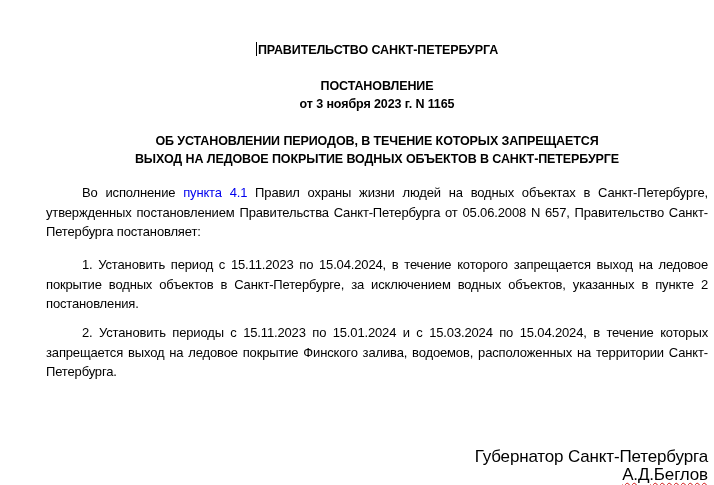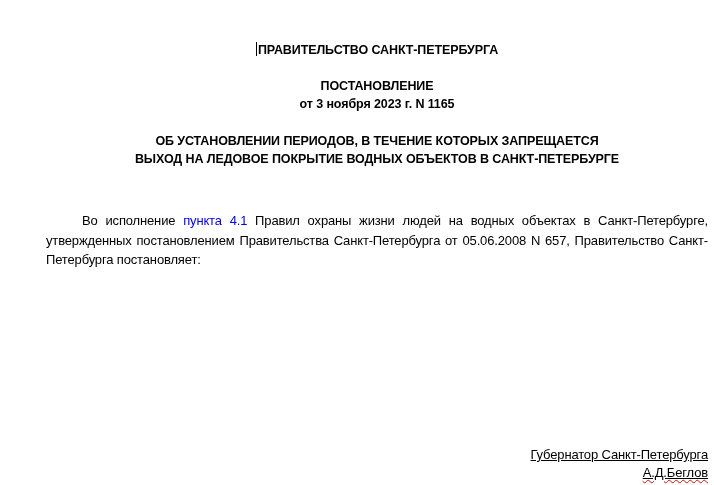--- a/index.html
+++ b/index.html
@@ -15,7 +15,7 @@
     font-size: 13px; line-height: 19.5px; text-align: justify;
     text-align-last: left; letter-spacing: -0.15px;
   }
-  .indent { text-indent: 36px; margin-top: 28px; }
+  .indent { text-indent: 36px; }
   .link { color: #0000ee; cursor: pointer; }
   .caret {
     display: inline-block; width: 1px; height: 14px; background: #000;

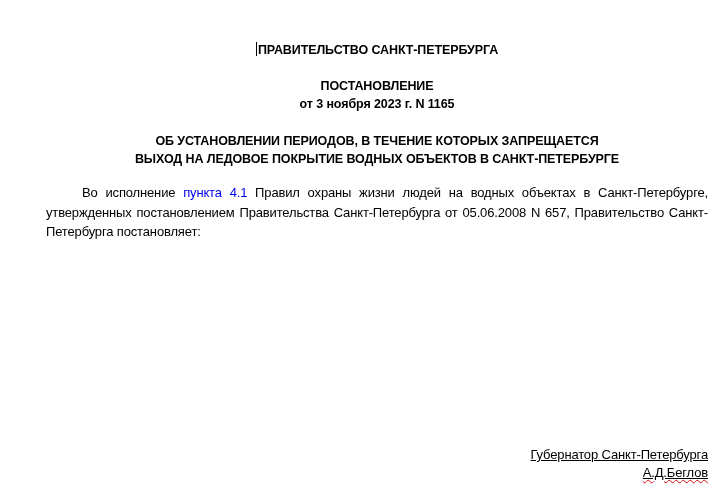--- a/index.html
+++ b/index.html
@@ -47,6 +47,7 @@
     <span>Во исполнение </span><span class="link">пункта 4.1</span><span> Правил охраны жизни людей на водных объектах в Санкт-Петербурге, утвержденных постановлением Правительства Санкт-Петербурга от 05.06.2008 N 657, Правительство Санкт-Петербурга постановляет:</span>
   </div>
 
+  <div class="para indent" style="top:255px;">1. Установить период с 15.11.2023 по 15.04.2024, в течение которого запрещается выход на ледовое покрытие водных объектов в Санкт-Петербурге, за исключением водных объектов, указанных в пункте 2 постановления.</div>
 
   <div class="sign" style="top:447px;">Губернатор Санкт-Петербурга</div>
   <div class="sign" style="top:465px;">

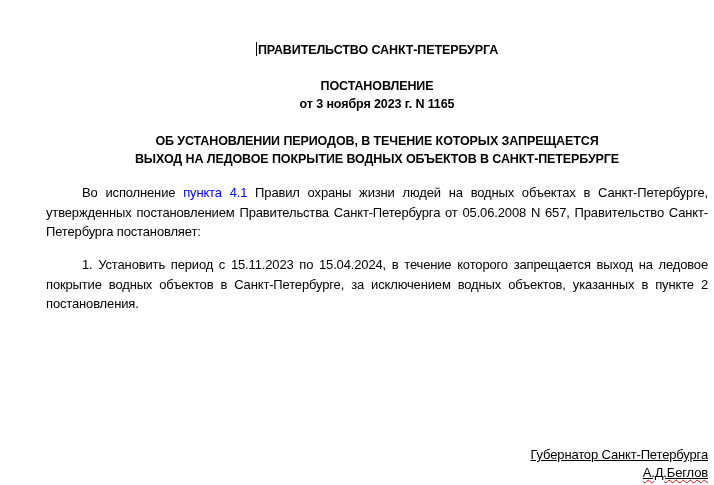--- a/index.html
+++ b/index.html
@@ -48,6 +48,7 @@
   </div>
 
   <div class="para indent" style="top:255px;">1. Установить период с 15.11.2023 по 15.04.2024, в течение которого запрещается выход на ледовое покрытие водных объектов в Санкт-Петербурге, за исключением водных объектов, указанных в пункте 2 постановления.</div>
+  <div class="para indent" style="top:323px;">2. Установить периоды с 15.11.2023 по 15.01.2024 и с 15.03.2024 по 15.04.2024, в течение которых запрещается выход на ледовое покрытие Финского залива, водоемов, расположенных на территории Санкт-Петербурга.</div>
 
   <div class="sign" style="top:447px;">Губернатор Санкт-Петербурга</div>
   <div class="sign" style="top:465px;">

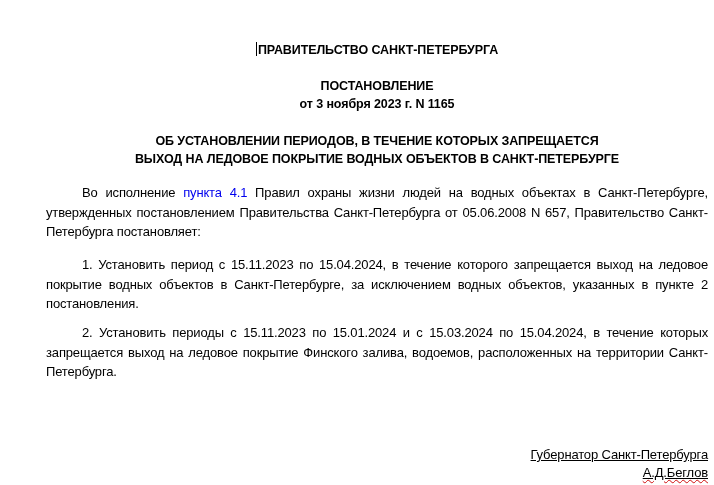--- a/index.html
+++ b/index.html
@@ -21,7 +21,7 @@
     display: inline-block; width: 1px; height: 14px; background: #000;
     vertical-align: -2px; margin-right: 1px;
   }
-  .sign { position: absolute; right: 6px; text-align: right; font-size: 13px; letter-spacing: -0.15px; text-decoration: underline; }
+  .sign { position: absolute; right: 6px; text-align: right; font-size: 17px; letter-spacing: -0.15px; }
   .squiggle {
     text-decoration: underline wavy #d01010; text-decoration-thickness: 1px;
     text-underline-offset: 2px;

